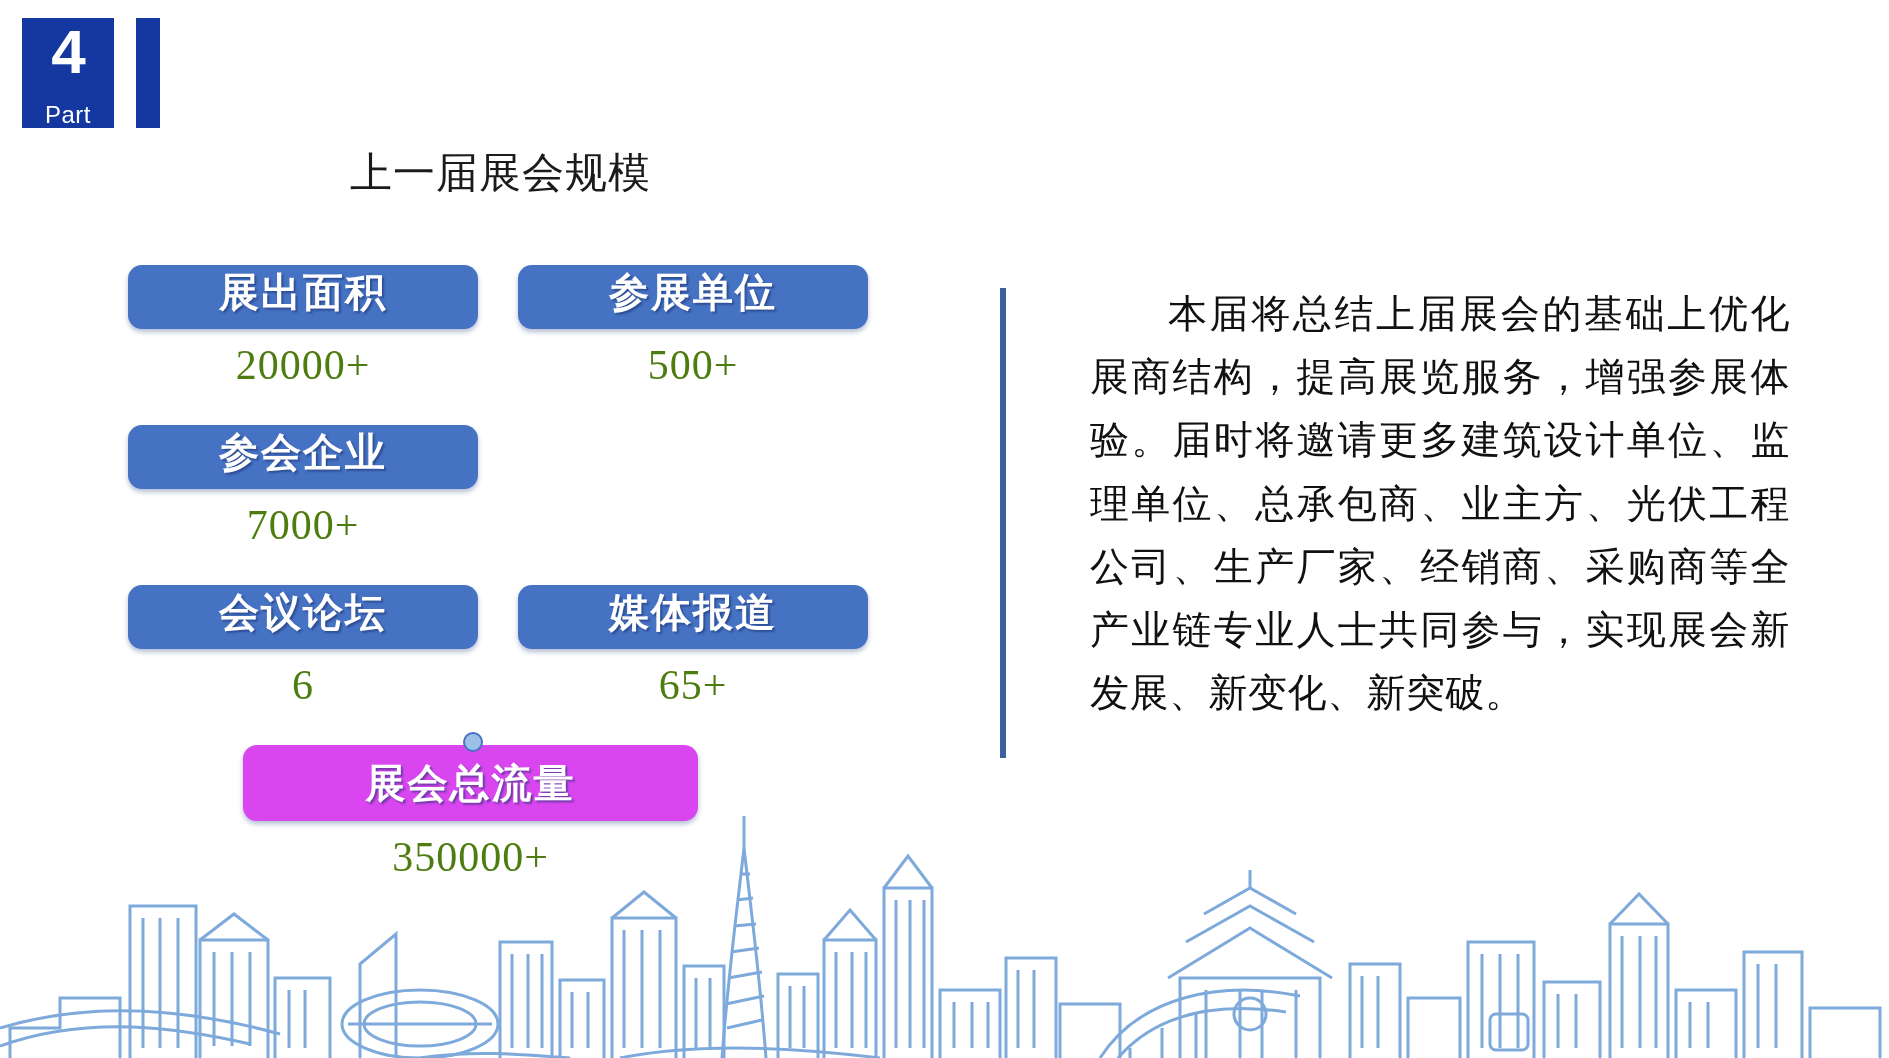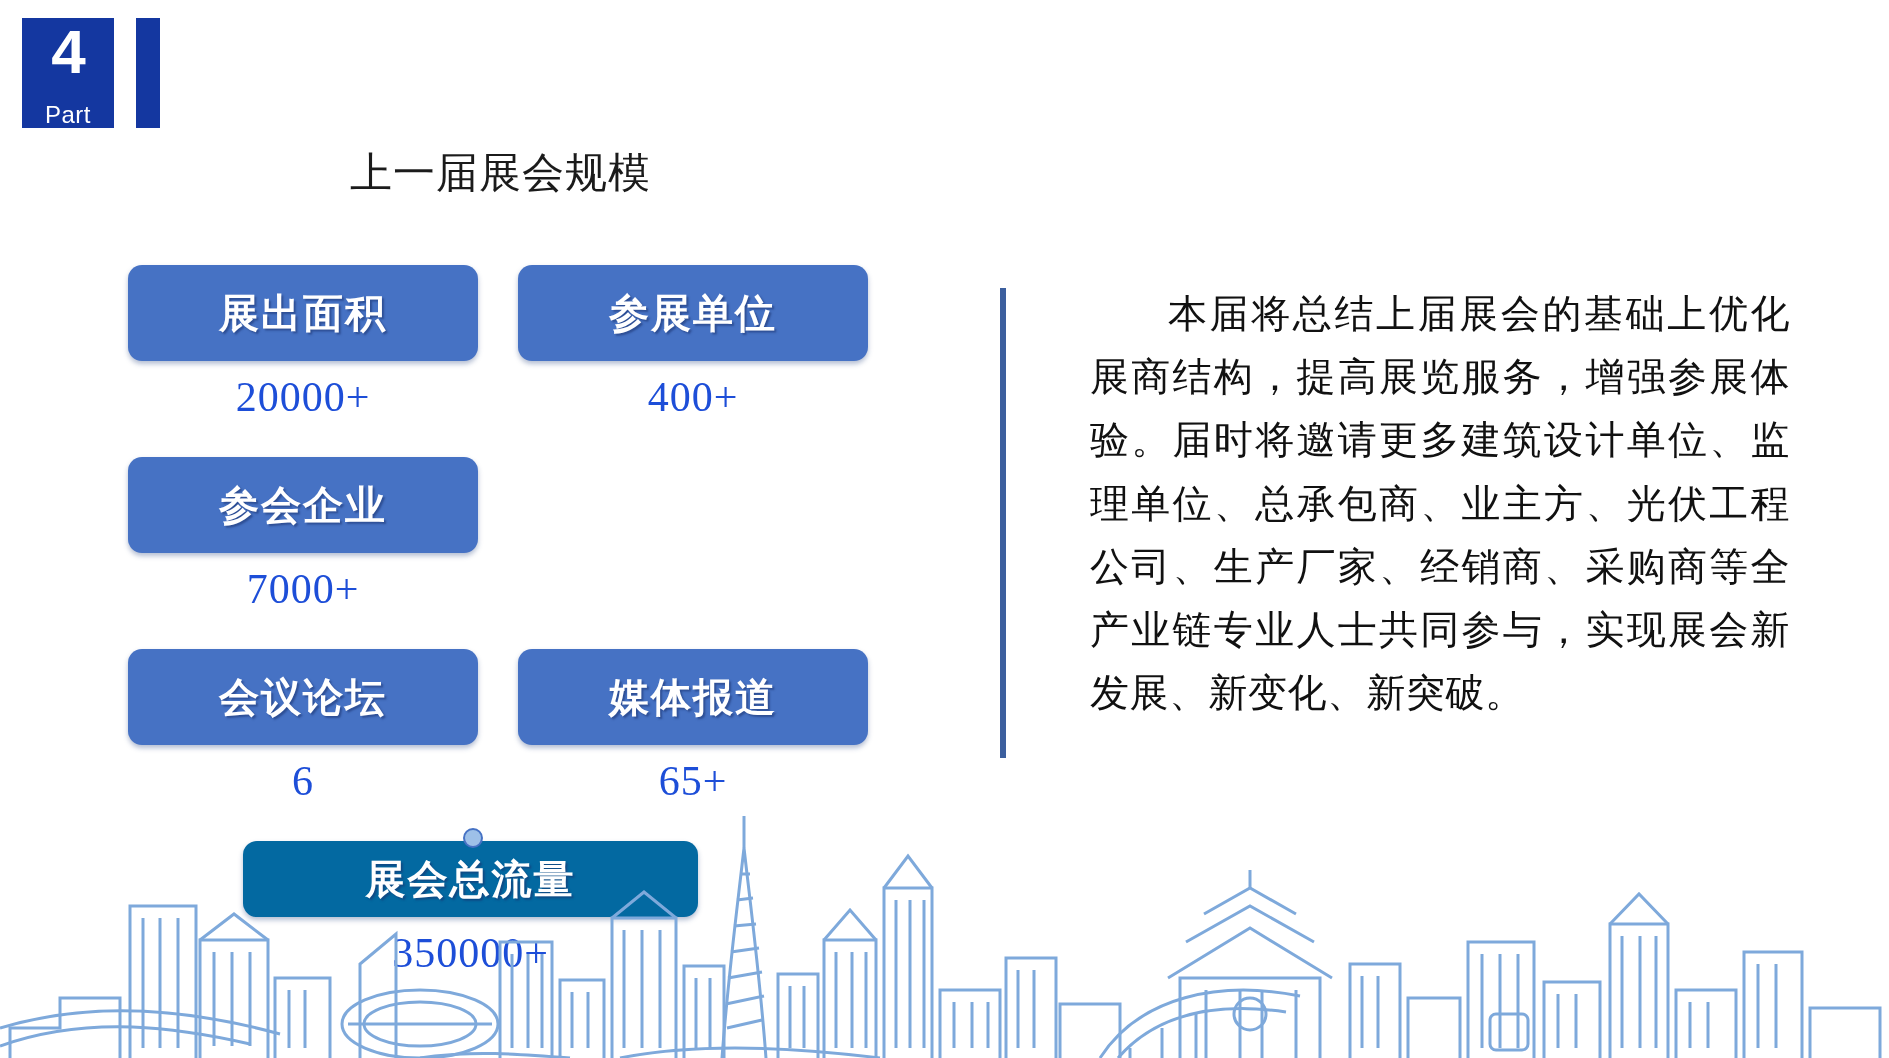--- a/index.html
+++ b/index.html
@@ -96,11 +96,10 @@
     width: 350px;
   }
   .pill {
-    height: 96px;
+    height: 64px;
     border-radius: 14px;
     background: #4672c4;
     display: flex;
-    align-items: center;
     justify-content: center;
     box-shadow: 0 3px 5px rgba(40,70,130,0.35);
   }

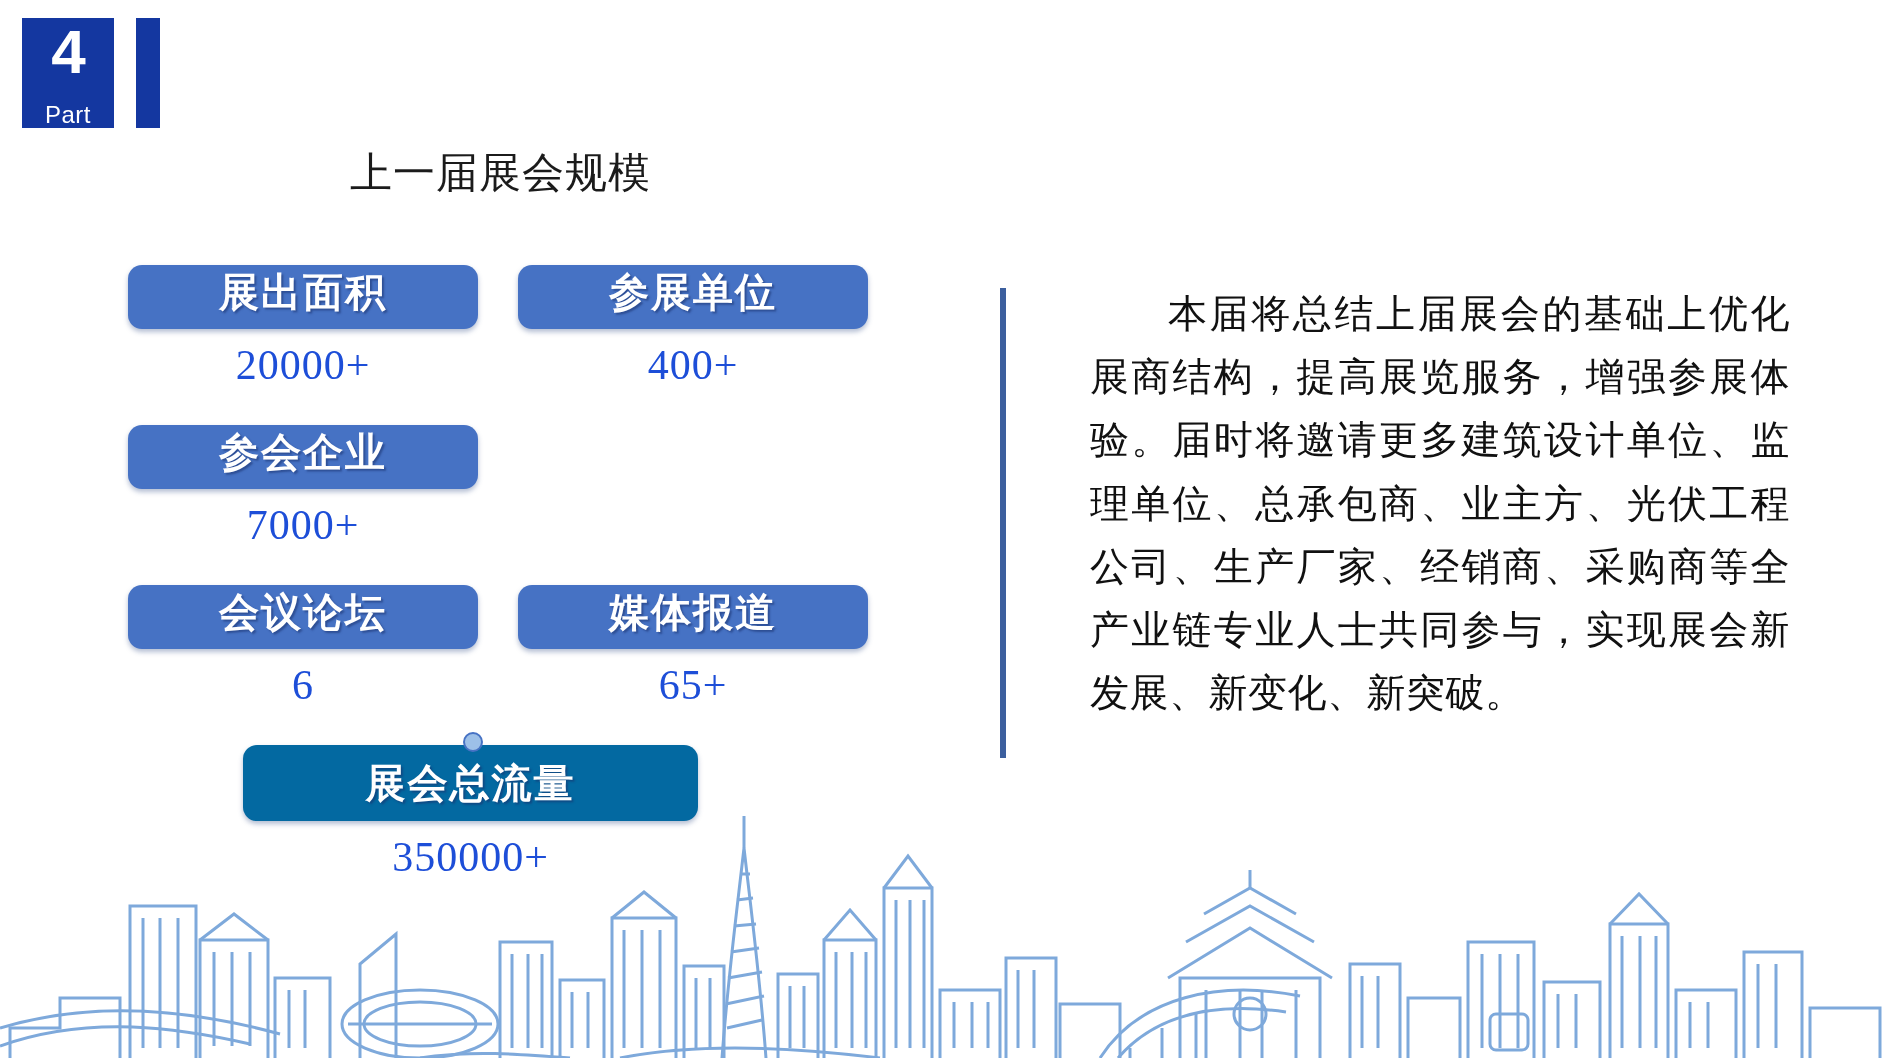--- a/index.html
+++ b/index.html
@@ -114,7 +114,7 @@
   .stat-value {
     text-align: center;
     font-size: 42px;
-    color: #1d4ed8;
+    color: #4d7c0f;
     font-family: "Liberation Serif", "DejaVu Serif", serif;
     margin-top: 12px;
     margin-bottom: 14px;

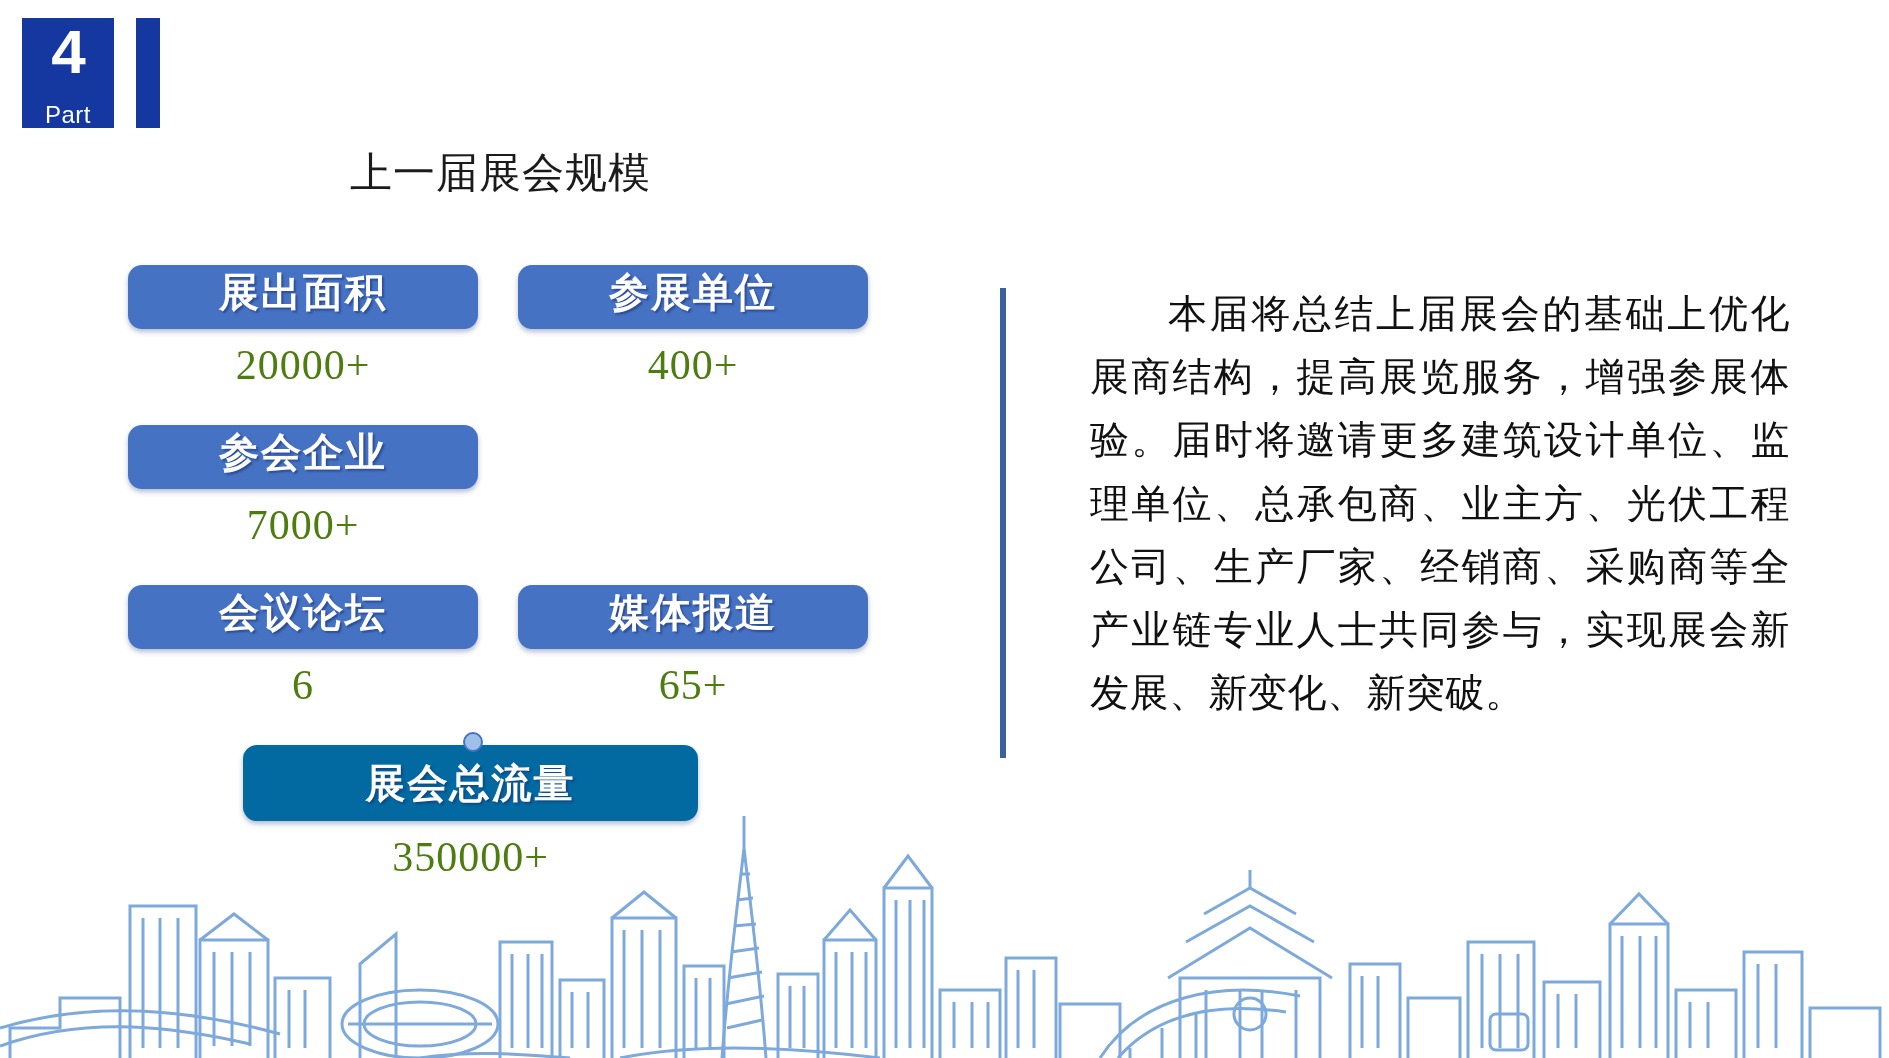--- a/index.html
+++ b/index.html
@@ -210,7 +210,7 @@
         <div class="pill">
           <span class="pill-label">参展单位</span>
         </div>
-        <div class="stat-value">400+</div>
+        <div class="stat-value">500+</div>
       </div>
     </div>
 

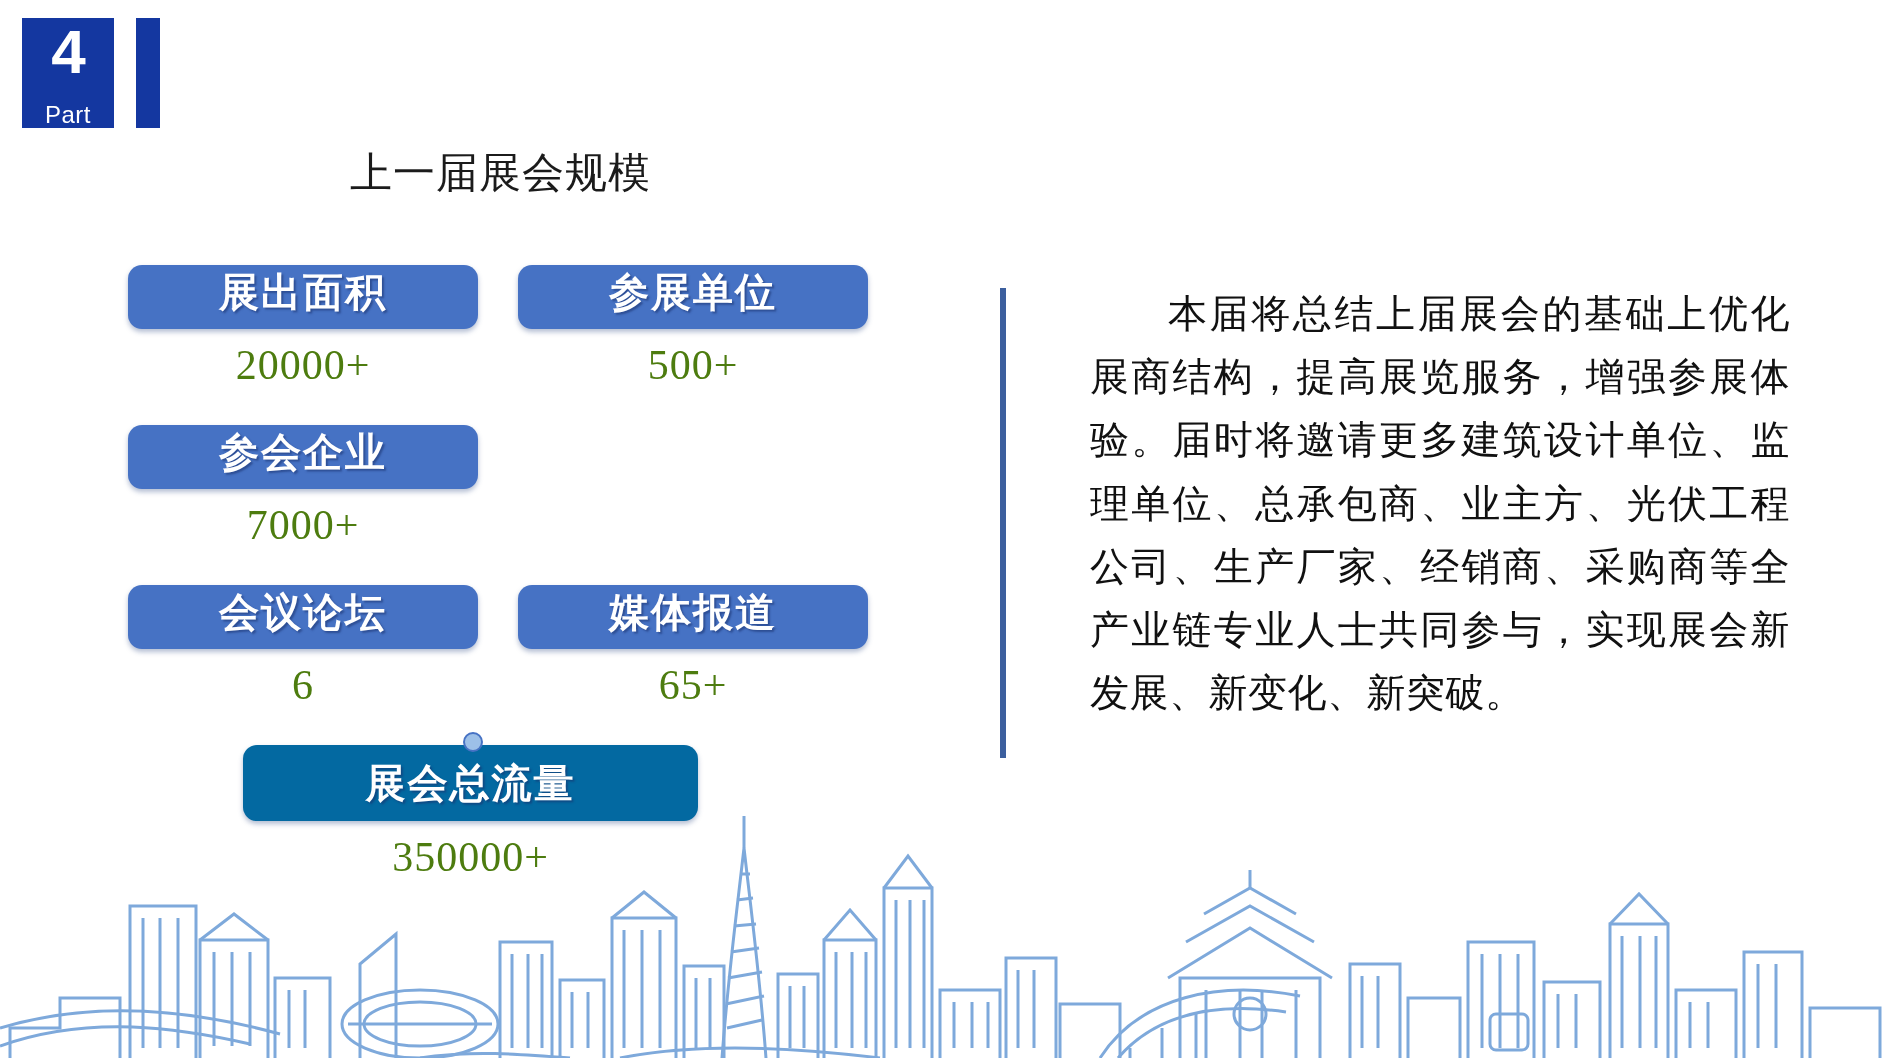--- a/index.html
+++ b/index.html
@@ -129,7 +129,7 @@
   .wide-pill {
     height: 76px;
     border-radius: 14px;
-    background: #0369a1;
+    background: #d946ef;
     display: flex;
     align-items: center;
     justify-content: center;

